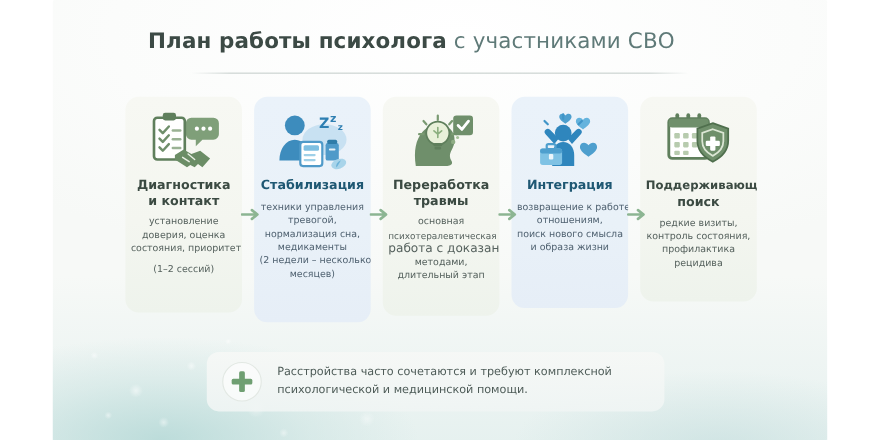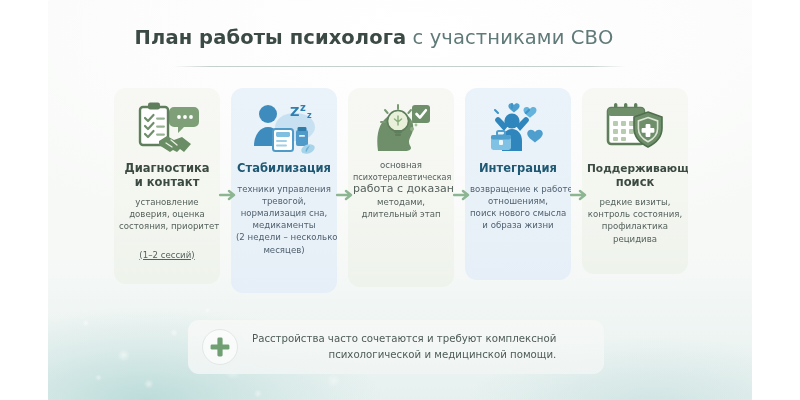--- a/index.html
+++ b/index.html
@@ -318,6 +318,10 @@
             <path d="M48.5 15 l3.4 3.6 l6 -7.4" fill="none" stroke="#ffffff" stroke-width="2.6" stroke-linecap="round" stroke-linejoin="round"></path>
           </svg>
         </div>
+        <div class="card-title">
+          <span class="line">Переработка</span>
+          <span class="line">травмы</span>
+        </div>
         <div class="card-desc">
           <span class="line">основная</span>
           <span class="line" style="font-size:8.1px;text-align:right;">психотералевтическая</span>

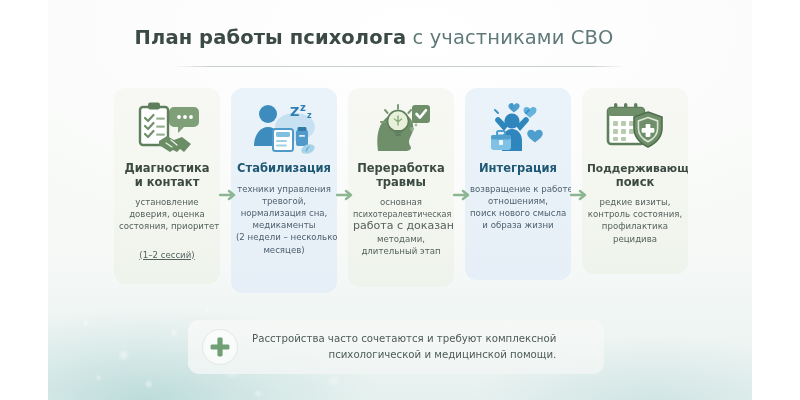--- a/index.html
+++ b/index.html
@@ -251,7 +251,7 @@
           <span class="line">установление</span>
           <span class="line">доверия, оценка</span>
           <span class="line">состояния, приоритеты</span>
-          <span class="line" style="display:block;margin-top:16px;text-decoration:underline;">(1–2 сессий)</span>
+          <span class="line" style="display:block;margin-top:6px;">(1–2 сессий)</span>
         </div>
       </div>
     </div>

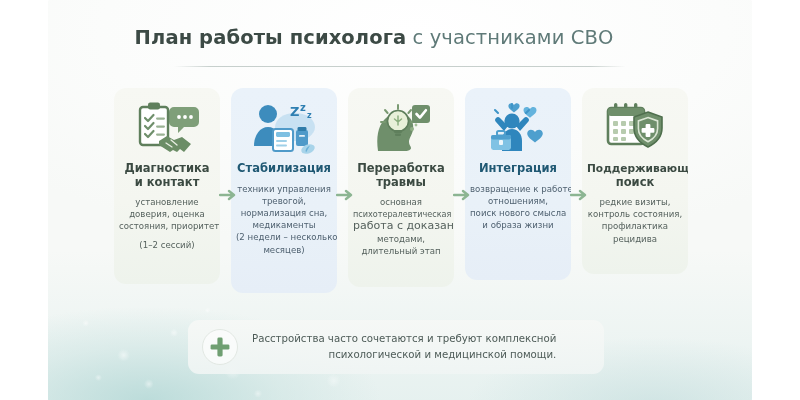--- a/index.html
+++ b/index.html
@@ -199,7 +199,7 @@
     line-height: 16px;
     color: #4d5b57;
   }
-  .note-text .line { display: block; text-align: right; }
+  .note-text .line { display: block; }
 </style>
 </head>
 <body>

